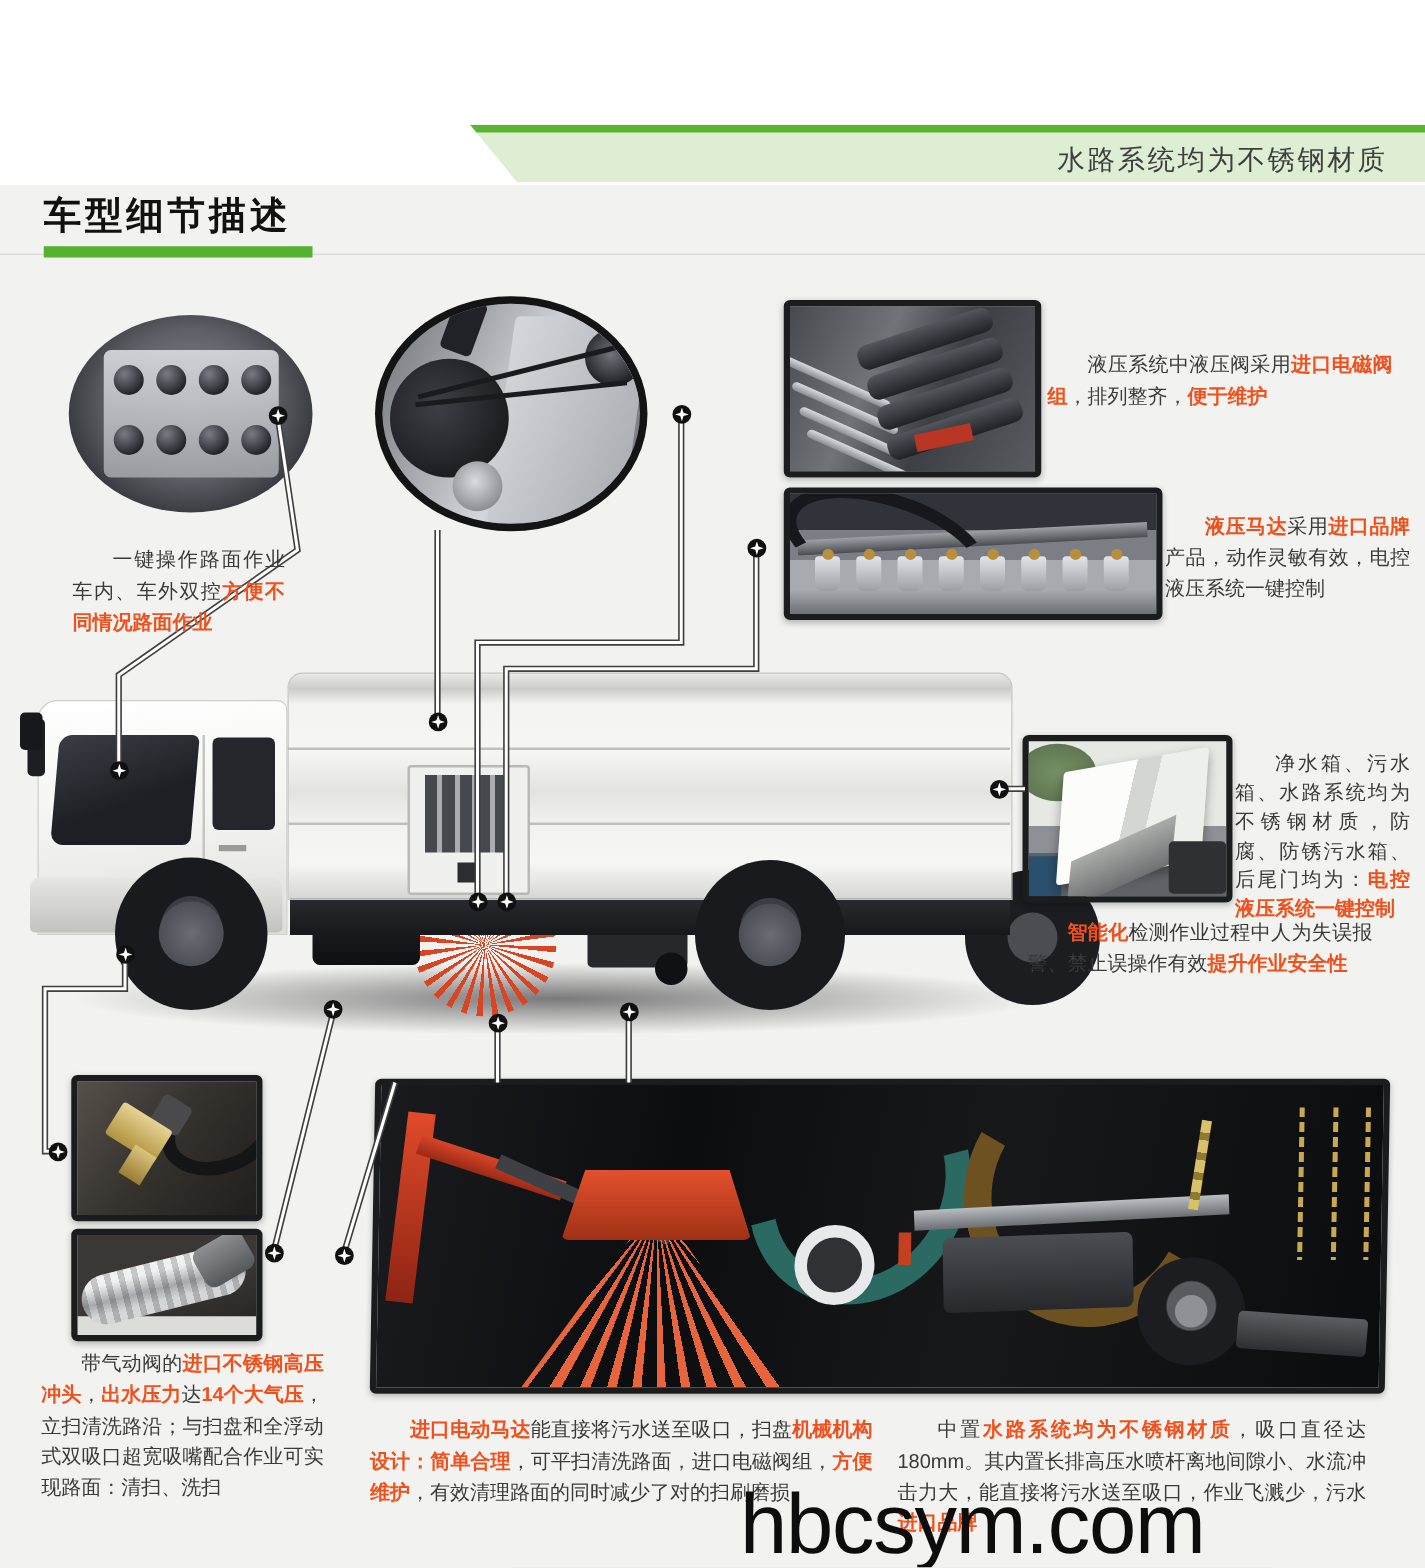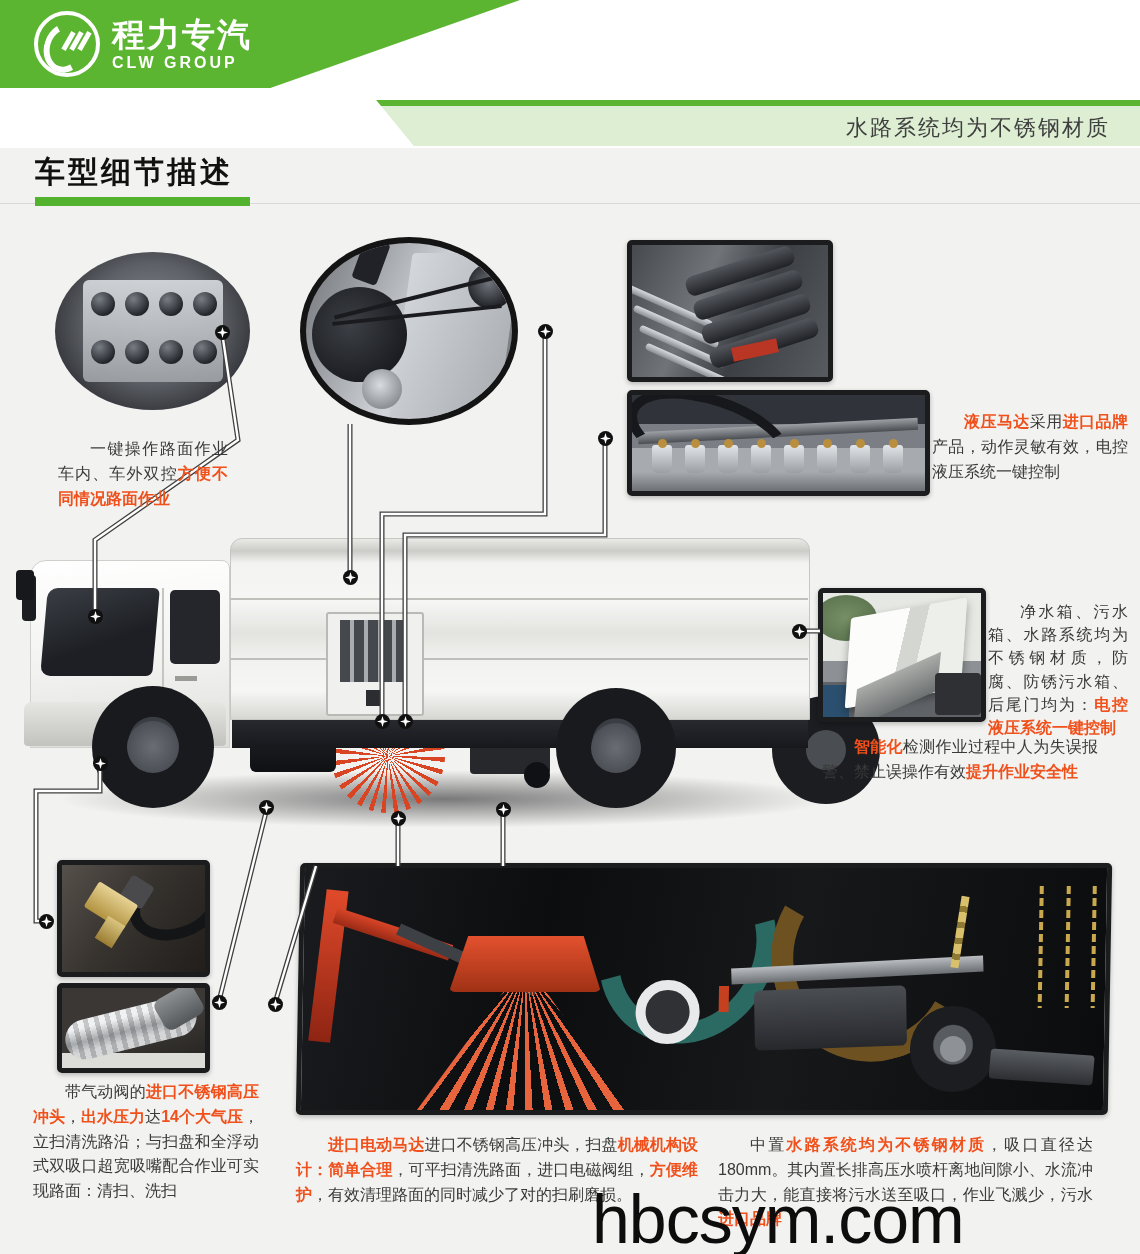--- a/index.html
+++ b/index.html
@@ -187,20 +187,6 @@
 <div class="page">
   <div class="header-bg"></div>
 
-  <div class="banner">
-    <div class="logo">
-      <div class="logo-mark">
-        <div class="ell"></div>
-        <div class="bar" style="left:28px;"></div>
-        <div class="bar" style="left:36px;"></div>
-        <div class="bar" style="left:44px;"></div>
-      </div>
-      <div class="logo-text">
-        <div class="logo-cn">程力专汽</div>
-        <div class="logo-en">CLW GROUP</div>
-      </div>
-    </div>
-  </div>
 
 
   <div class="band">

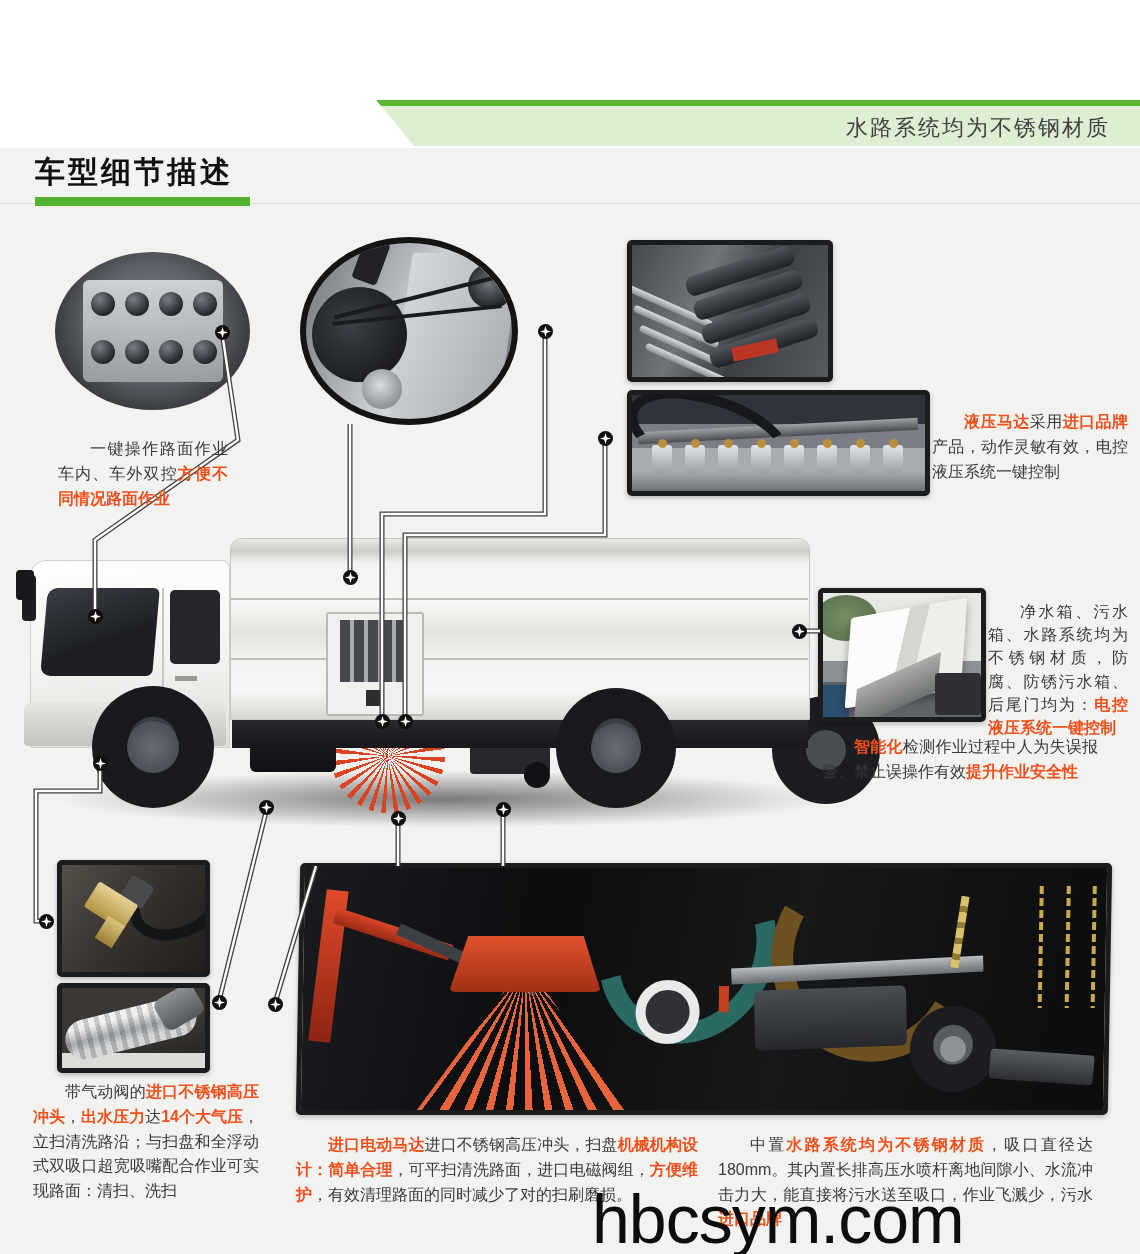--- a/index.html
+++ b/index.html
@@ -378,6 +378,7 @@
   <p class="cap" style="left:58px;top:437px;width:170px;"><span>一键操作路面作业车内、车外双控</span><span class="seg-r">方便不同情况路面作业</span></p>
 
 
+  <p class="cap" style="left:838px;top:281px;width:276px;"><span>液压系统中液压阀采用</span><span class="seg-r">进口电磁阀组</span><span>，排列整齐，</span><span class="seg-r">便于维护</span></p>
 
   <p class="cap" style="left:932px;top:410px;width:196px;"><span class="seg-r">液压马达</span><span>采用</span><span class="seg-r">进口品牌</span><span>产品，动作灵敏有效，电控液压系统一键控制</span></p>
 

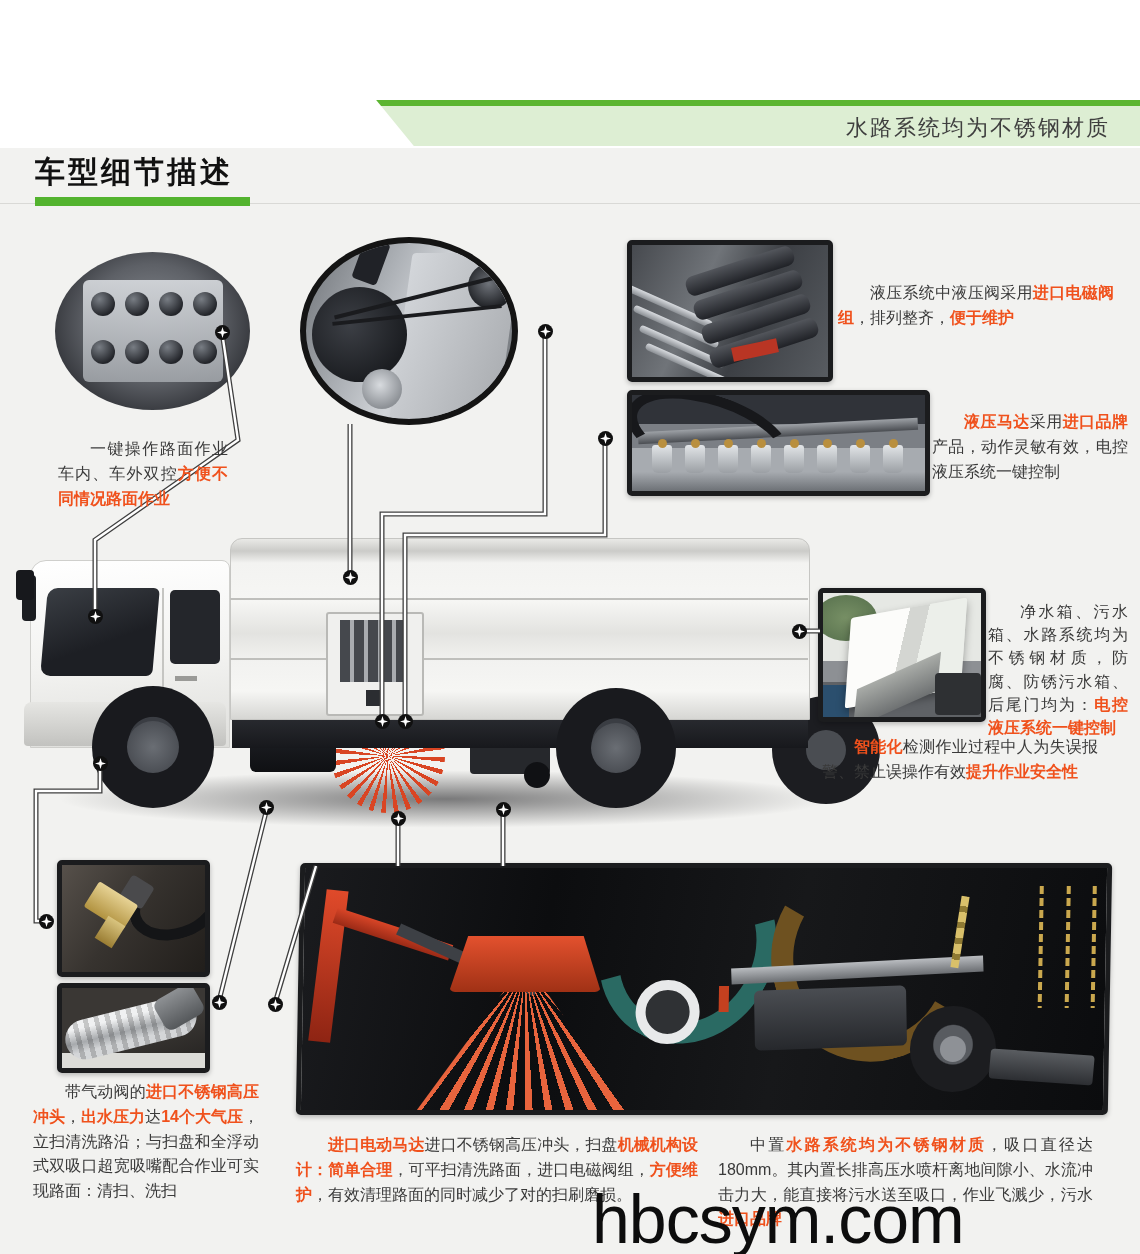--- a/index.html
+++ b/index.html
@@ -388,7 +388,7 @@
 
   <p class="cap" style="left:33px;top:1080px;width:226px;"><span>带气动阀的</span><span class="seg-r">进口不锈钢高压冲头</span><span>，</span><span class="seg-r">出水压力</span><span>达</span><span class="seg-r">14个大气压</span><span>，立扫清洗路沿；与扫盘和全浮动式双吸口超宽吸嘴配合作业可实现路面：清扫、洗扫</span></p>
 
-  <p class="cap" style="left:296px;top:1133px;width:402px;"><span class="seg-r">进口电动马达</span><span>进口不锈钢高压冲头，扫盘</span><span class="seg-r">机械机构设计：简单合理</span><span>，可平扫清洗路面，进口电磁阀组，</span><span class="seg-r">方便维护</span><span>，有效清理路面的同时减少了对的扫刷磨损。</span></p>
+  <p class="cap" style="left:296px;top:1133px;width:402px;"><span class="seg-r">进口电动马达</span><span>能直接将污水送至吸口，扫盘</span><span class="seg-r">机械机构设计：简单合理</span><span>，可平扫清洗路面，进口电磁阀组，</span><span class="seg-r">方便维护</span><span>，有效清理路面的同时减少了对的扫刷磨损。</span></p>
 
   <p class="cap" style="left:718px;top:1133px;width:375px;"><span>中置</span><span class="seg-r">水路系统均为不锈钢材质</span><span>，吸口直径达180mm。其内置长排高压水喷杆离地间隙小、水流冲击力大，能直接将污水送至吸口，作业飞溅少，污水</span><span class="seg-r">进口品牌</span></p>
 

